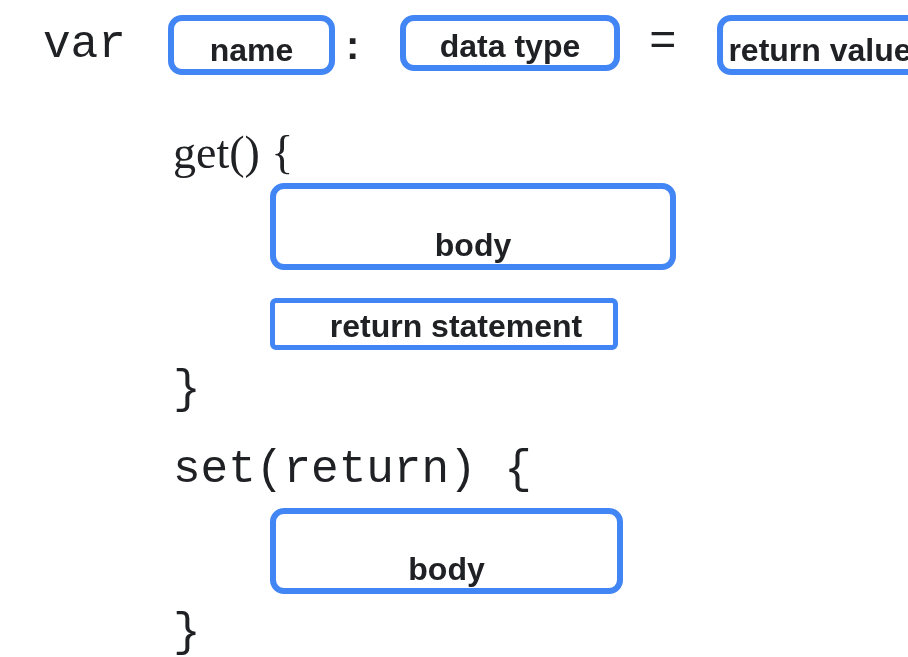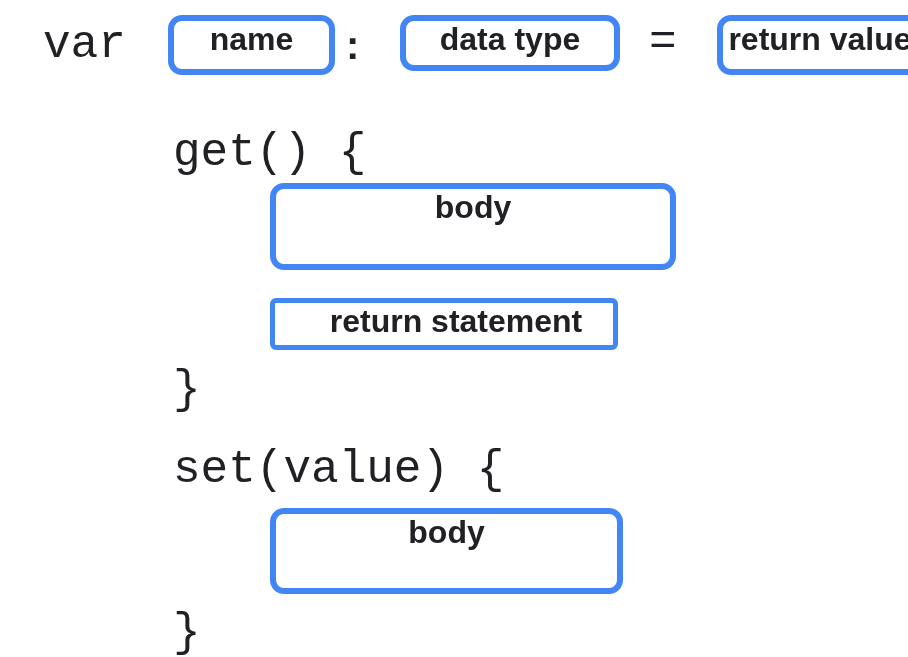--- a/index.html
+++ b/index.html
@@ -42,7 +42,7 @@
     border: 6px solid #4285F4;
     border-radius: 14px;
     display: flex;
-    align-items: flex-start;
+    align-items: flex-end;
     justify-content: center;
   }
   .pbox span {

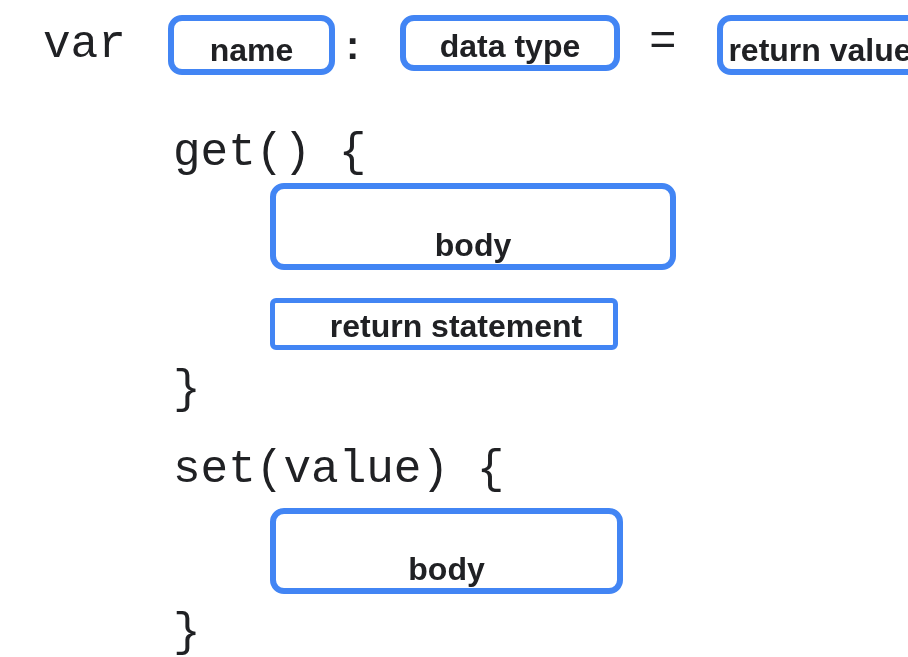--- a/index.html
+++ b/index.html
@@ -81,7 +81,7 @@
     <span>return value</span>
   </div>
 
-  <span class="mono" style="left:140px; top:123px;">get() {</span>
+  <span class="mono" style="left:140px; top:123px;font-family:Liberation Serif, serif;">get() {</span>
 
   <div class="pbox" style="left:237px; top:183px; width:406px; height:87px;">
     <span>body</span>

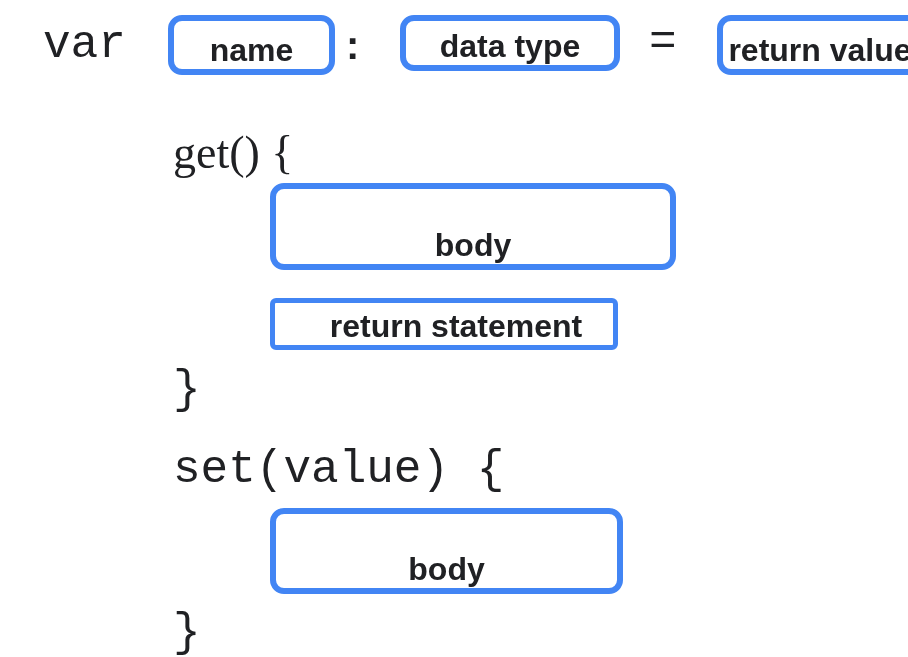--- a/index.html
+++ b/index.html
@@ -93,7 +93,7 @@
 
   <span class="mono" style="left:140px; top:360px;">}</span>
 
-  <span class="mono" style="left:140px; top:440px;">set(value) {</span>
+  <span class="mono" style="left:140px; top:440px;">set(return) {</span>
 
   <div class="pbox" style="left:237px; top:508px; width:353px; height:86px;">
     <span>body</span>

